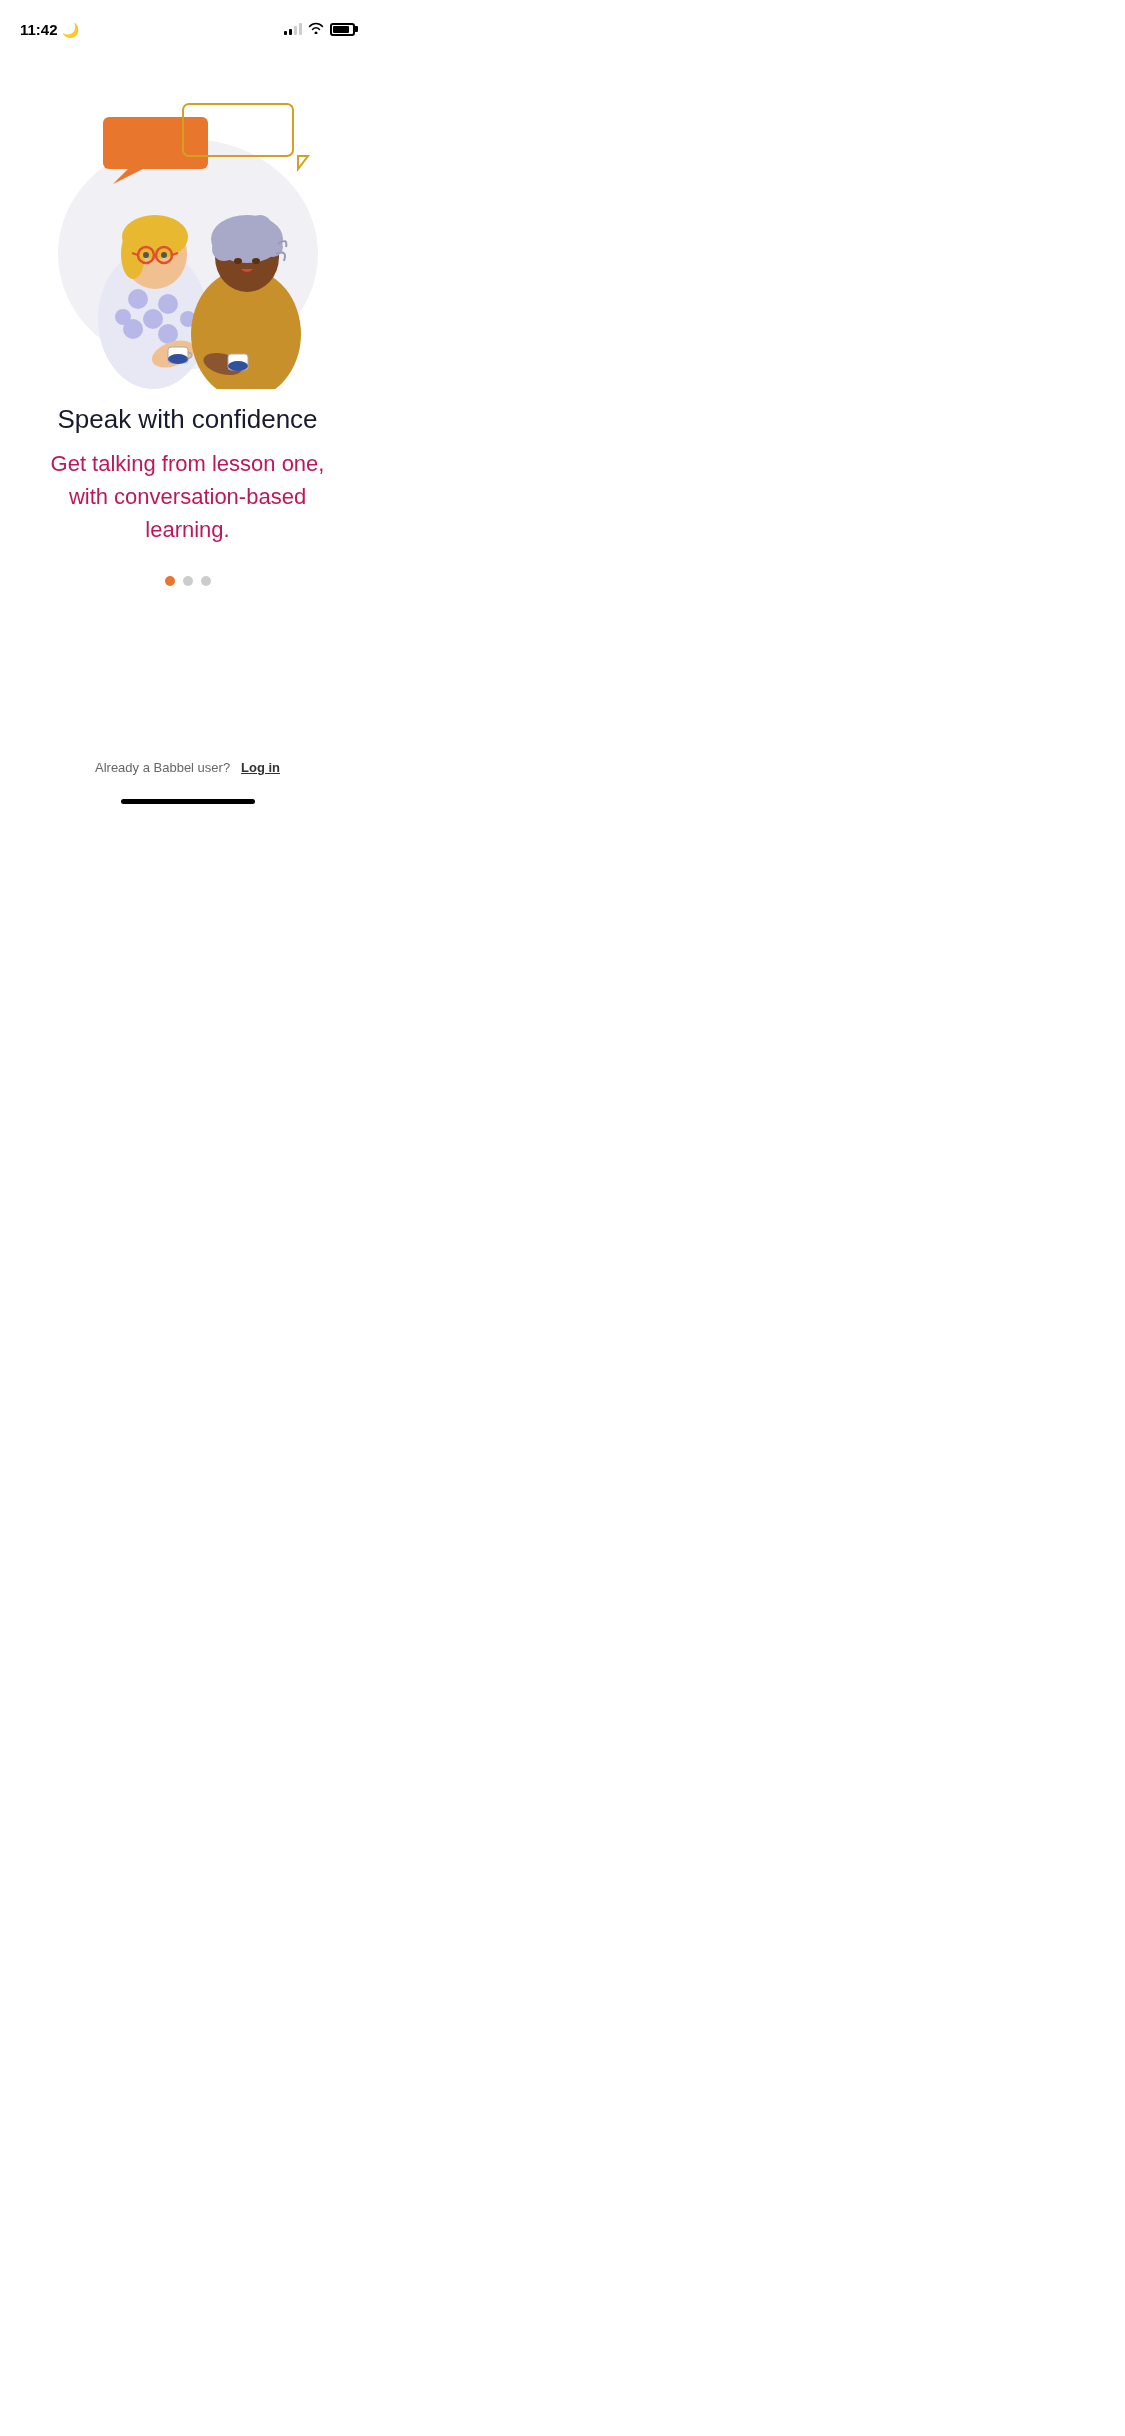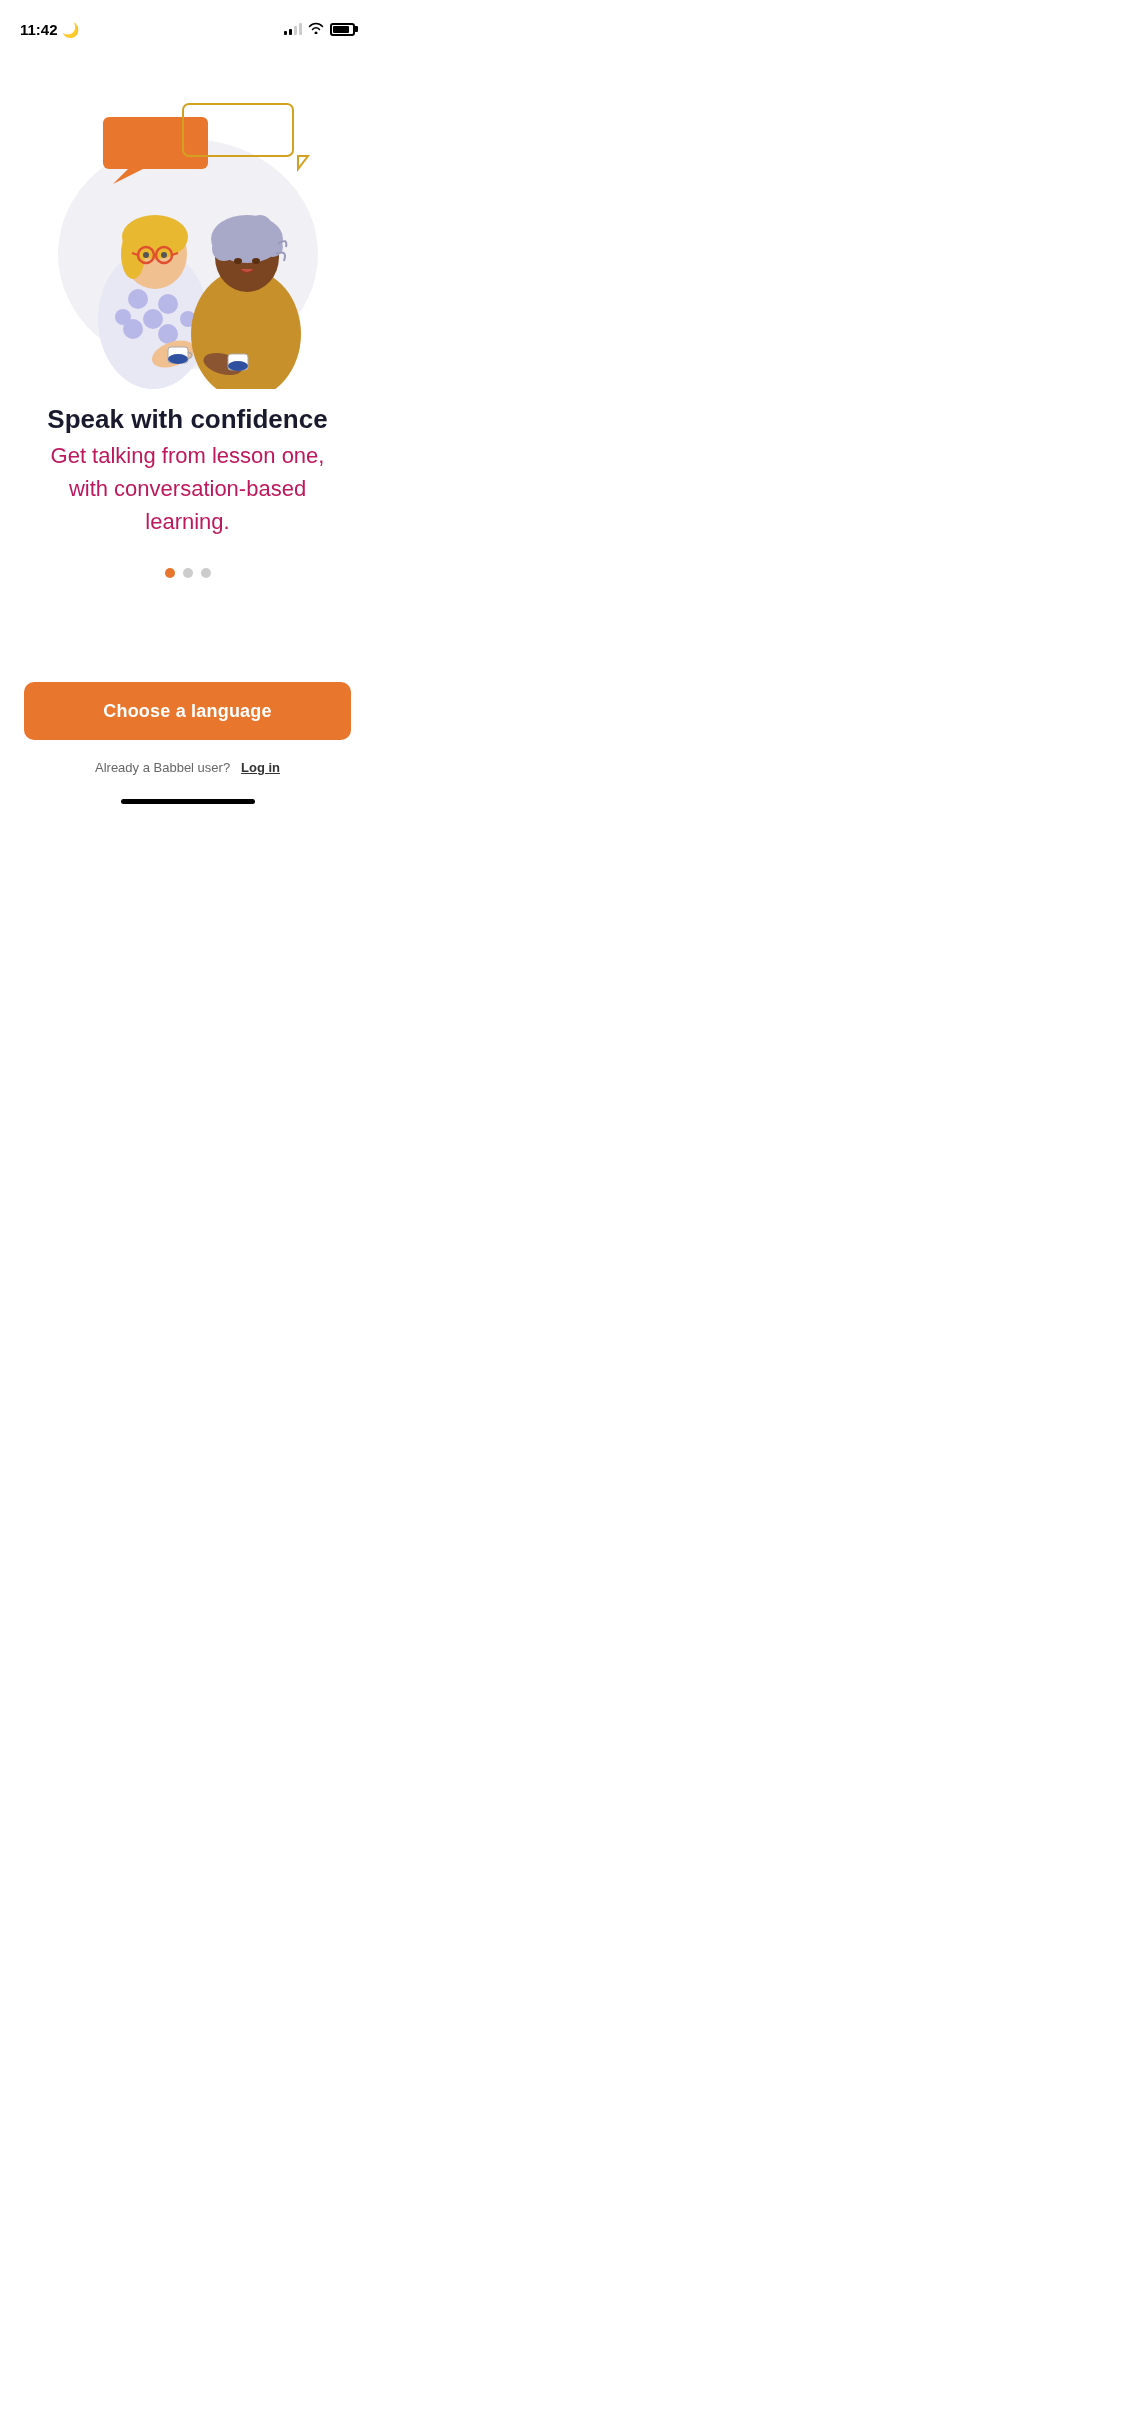--- a/index.html
+++ b/index.html
@@ -130,9 +130,9 @@
 
     .main-title {
       font-size: 26px;
-      font-weight: 700;
+      font-weight: 400;
       color: #1a1a2e;
-      margin-bottom: 4px;
+      margin-bottom: 12px;
       line-height: 1.2;
       text-align: center;
     }

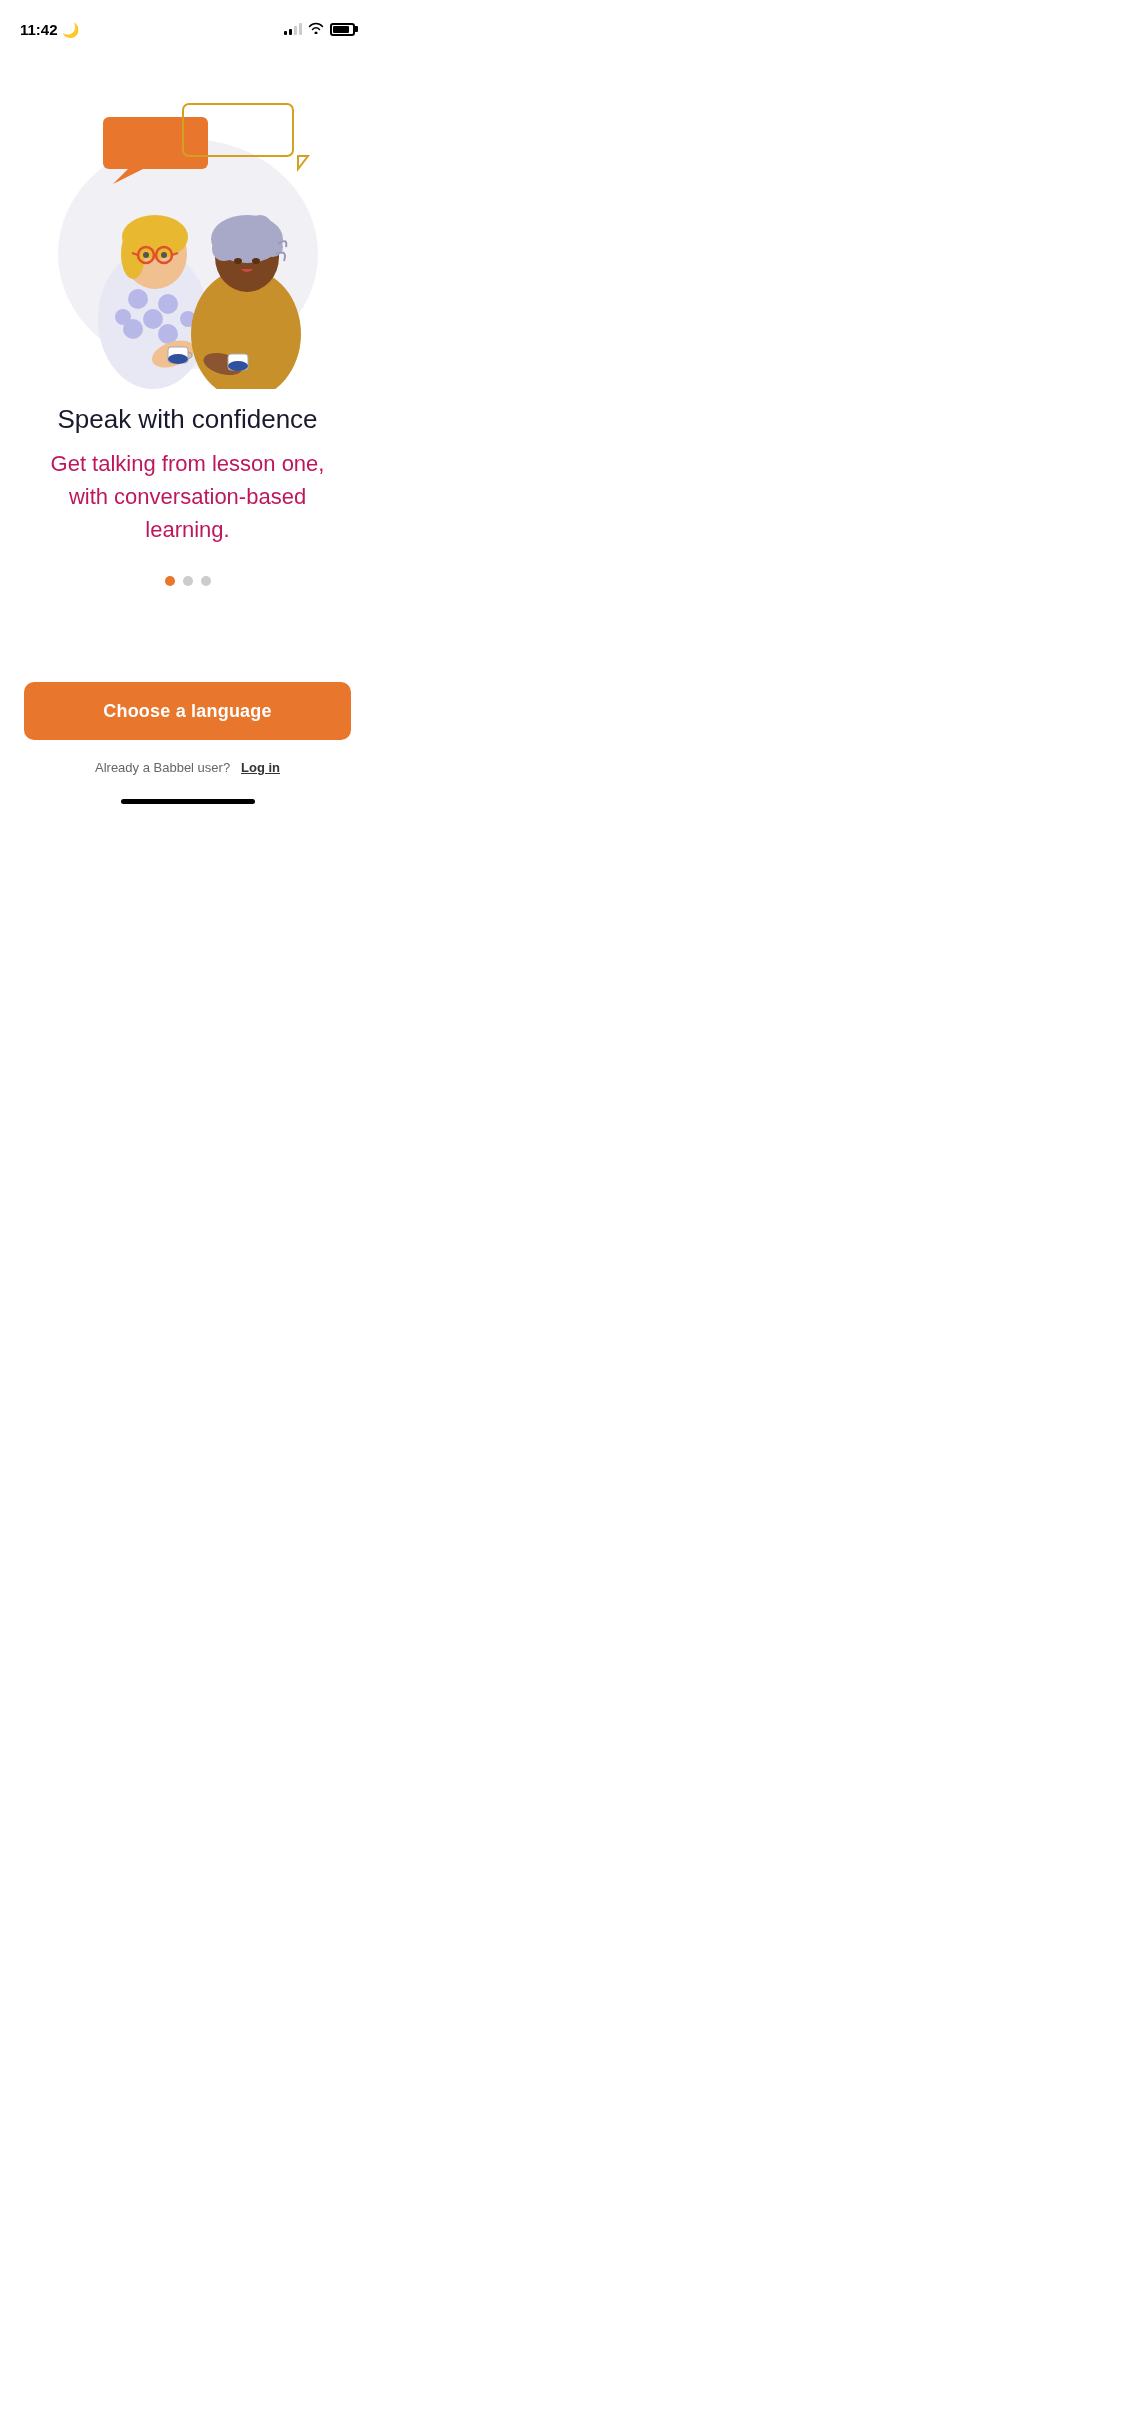--- a/index.html
+++ b/index.html
@@ -326,7 +326,6 @@
 <div class="spacer"></div>
 
 <div class="bottom-section">
-  <button class="choose-language-btn">Choose a language</button>
   <p class="login-text">
     <span>Already a Babbel user?</span>
     &nbsp;

